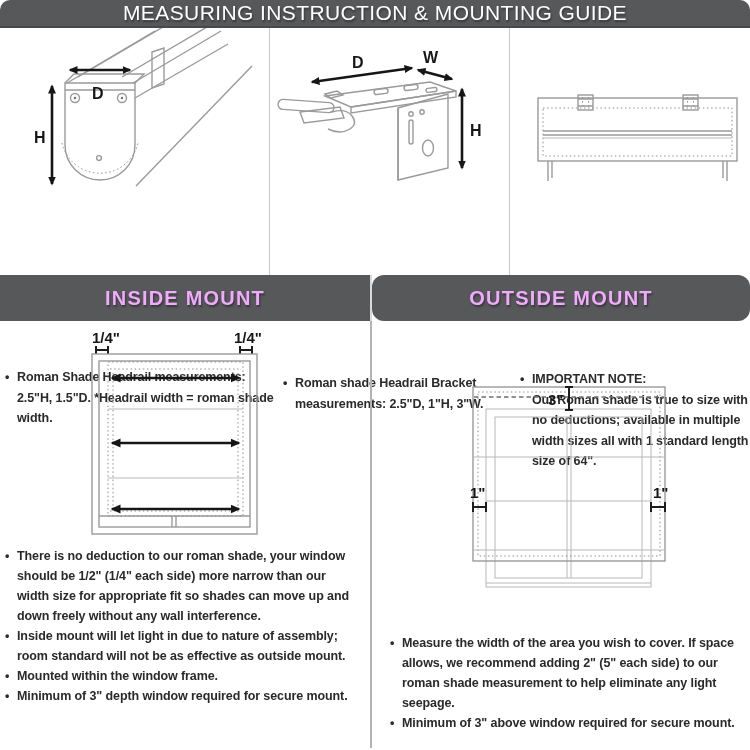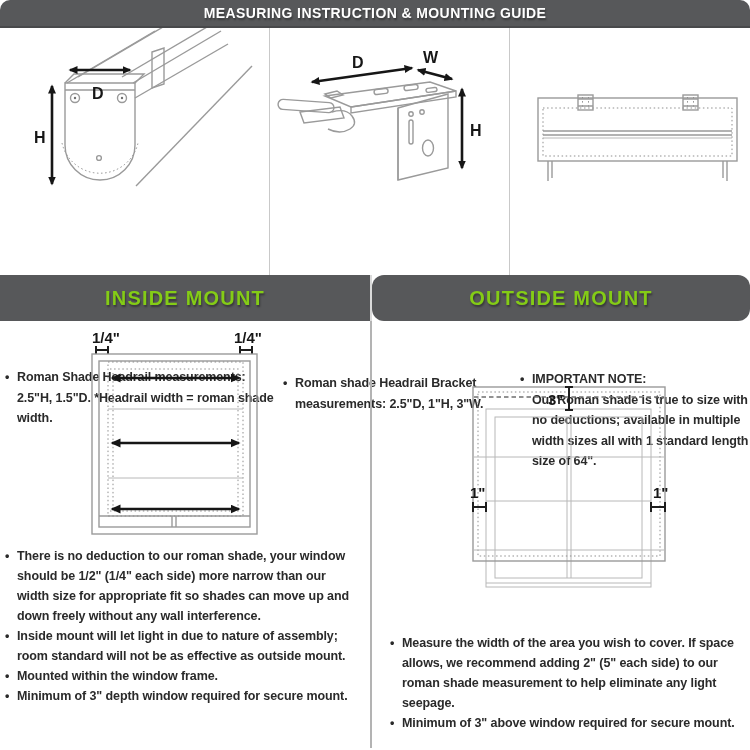--- a/index.html
+++ b/index.html
@@ -15,7 +15,7 @@
     display:flex; align-items:center; justify-content:center;
   }
   .top-banner .title {
-    color:#fff; font-weight:700; font-size:14px; letter-spacing:.4px; white-space:nowrap;
+    color:#fff; font-weight:400; font-size:21px; letter-spacing:.4px; white-space:nowrap;
     text-shadow:1px 2px 2px rgba(0,0,0,.38);
   }
   

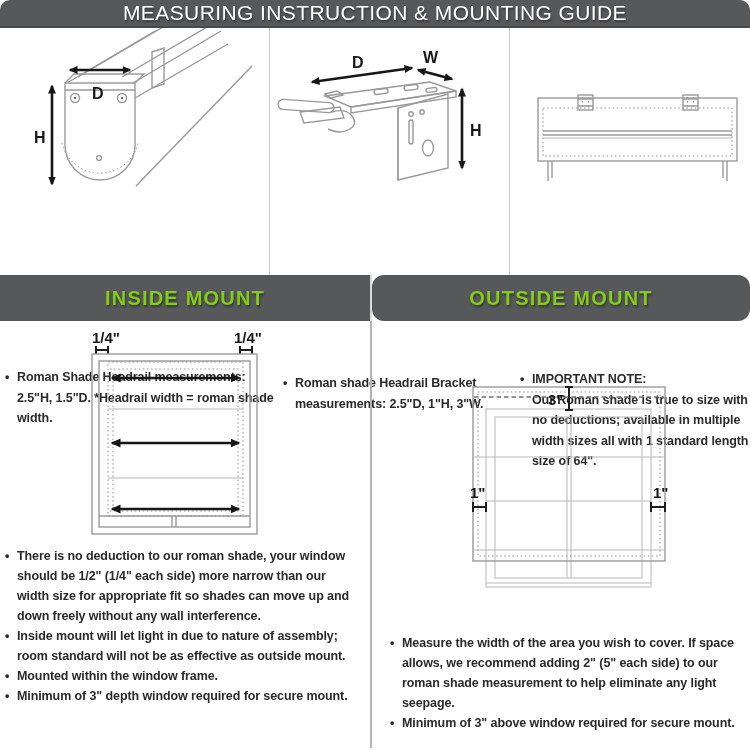--- a/index.html
+++ b/index.html
@@ -37,7 +37,7 @@
   
   .mid-banners { display:flex; height:46px; }
   .mid-banner {
-    background:#57585a; color:#84cc16; display:flex; align-items:center; justify-content:center;
+    background:#57585a; color:#f0abfc; display:flex; align-items:center; justify-content:center;
     font-weight:700; font-size:20px; letter-spacing:1.2px; white-space:nowrap;
     text-shadow:1px 2px 2px rgba(0,0,0,.38);
   }

